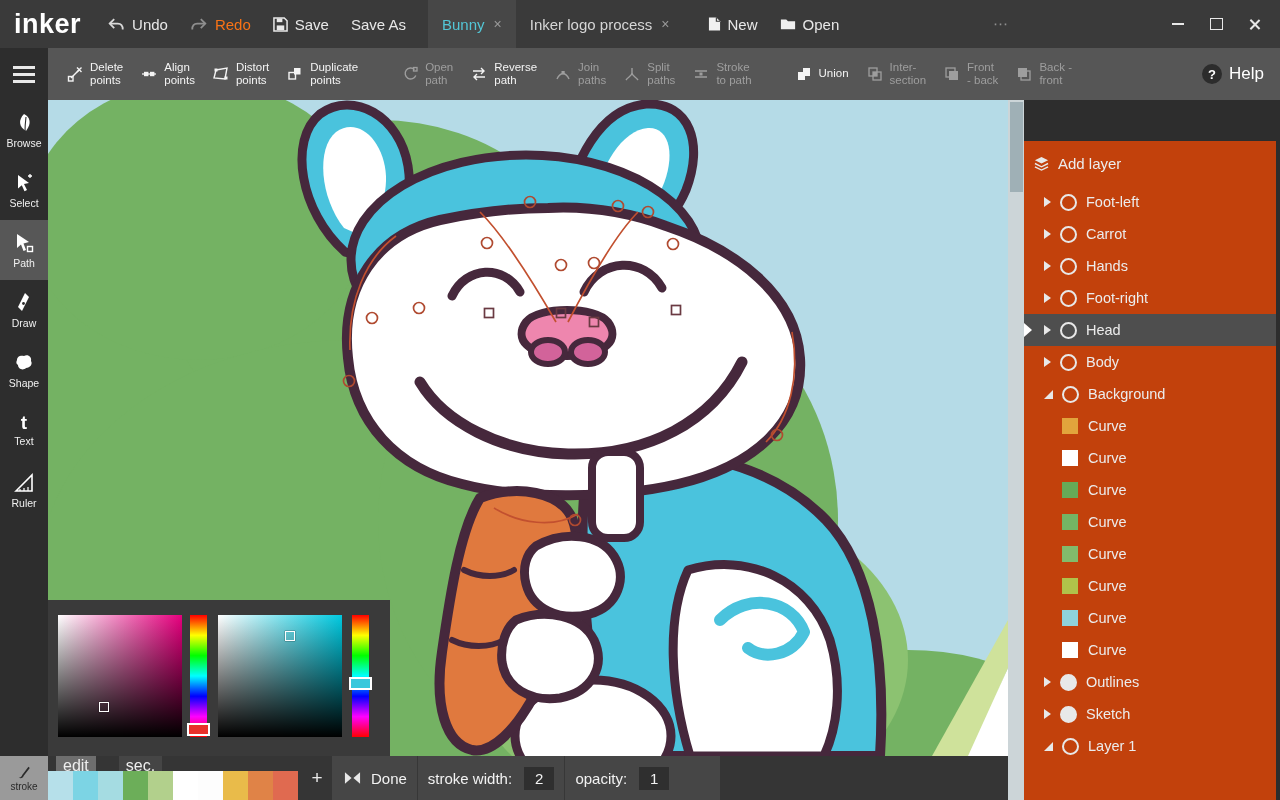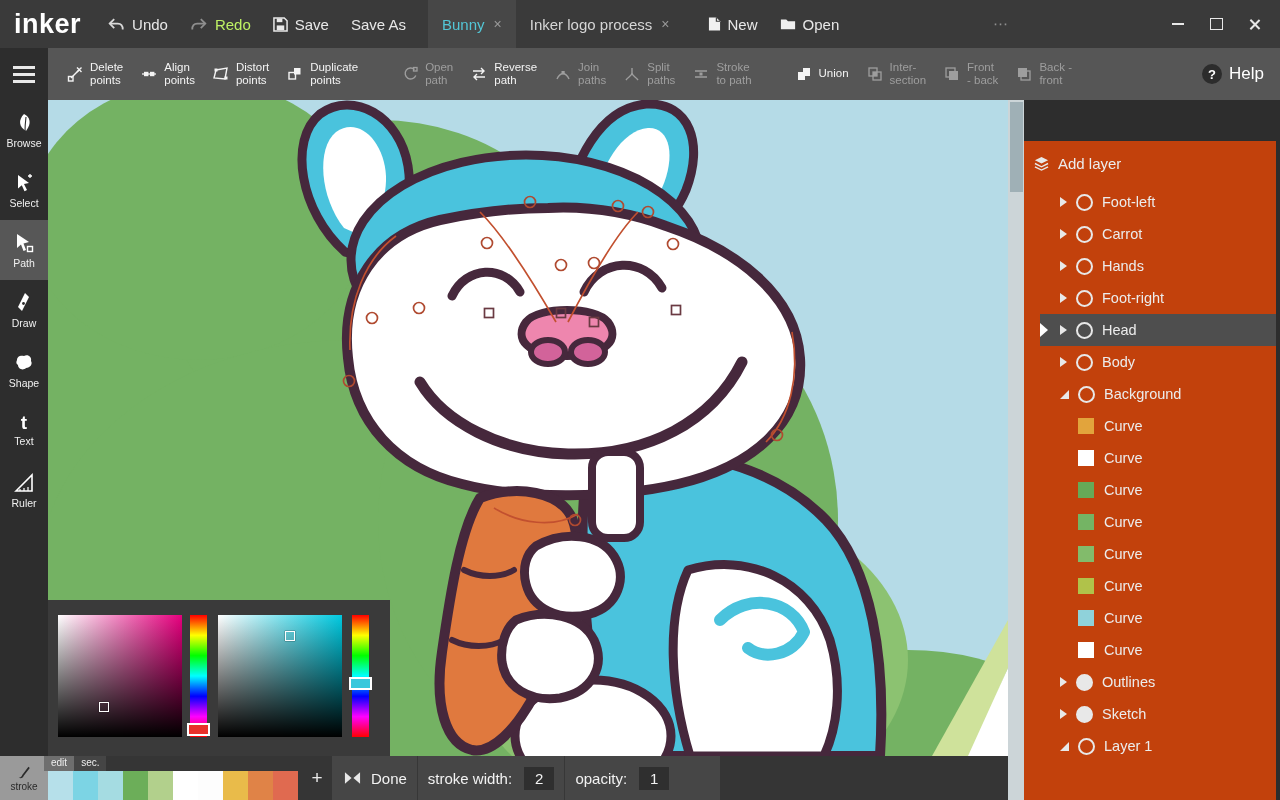--- a/index.html
+++ b/index.html
@@ -13,7 +13,7 @@
     display:flex;align-items:center;font-size:15px;}
   .logo{font-size:27px;font-weight:800;letter-spacing:.5px;color:#fff;margin:0 26px 0 14px;}
   .tb-act{display:flex;align-items:center;gap:7px;margin-right:22px;color:#e8e8e8;cursor:default;}
-  .tb-act.disabled{color:#bef264;}
+  .tb-act.disabled{color:#f97316;}
   .tab{height:48px;display:flex;align-items:center;padding:4px 14px;gap:9px;color:#d6d6d6;}
   .tab.active{background:#474747;color:#53c6d6;}
   .tab .close{color:#9a9a9a;font-size:14px;}

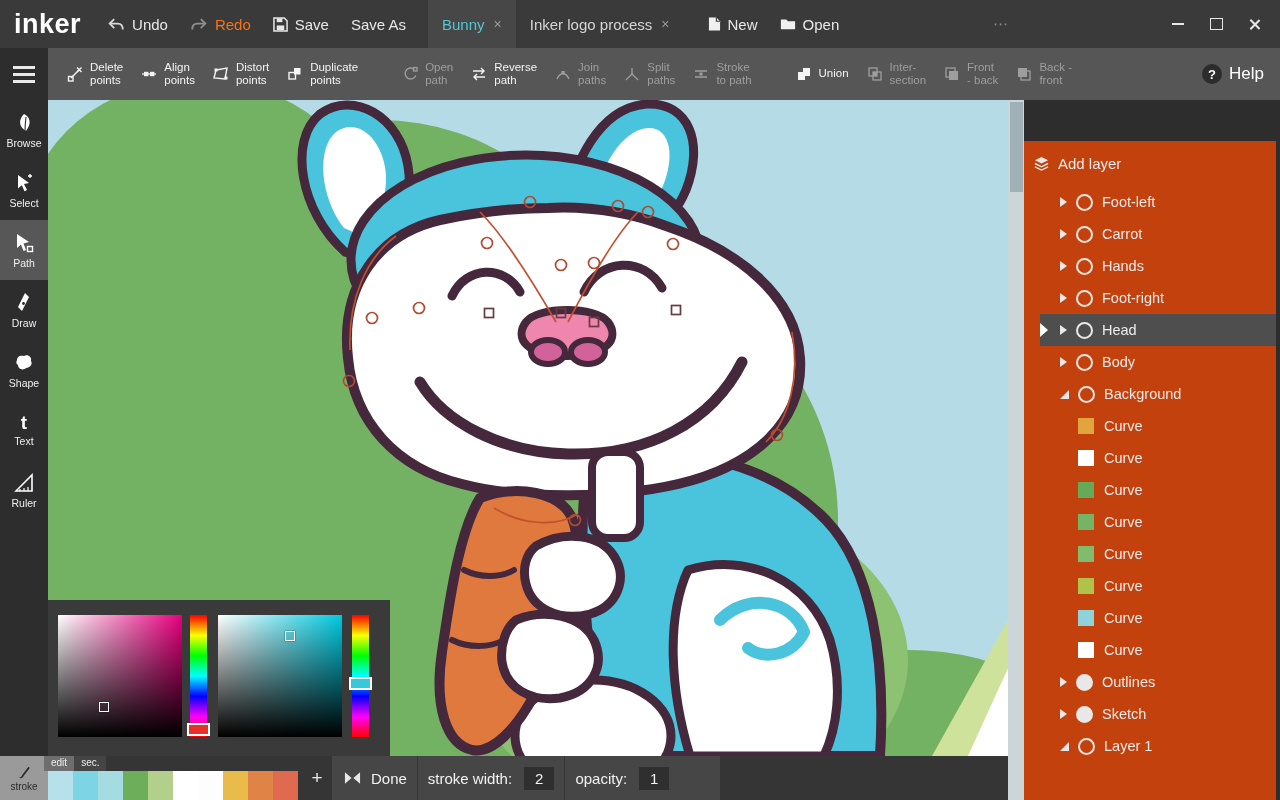--- a/index.html
+++ b/index.html
@@ -52,7 +52,7 @@
   
   .rightpanel{position:absolute;left:1024px;top:100px;width:252px;height:700px;background:#c2410c;margin-top:41px;}
   .addlayer{height:44px;display:flex;align-items:center;gap:9px;padding-left:10px;font-size:15px;color:#ececec;}
-  .layers-list{position:absolute;left:16px;top:45px;right:0;}
+  .layers-list{position:absolute;left:0;top:45px;right:0;}
   .layer-row{height:32px;display:flex;align-items:center;position:relative;padding-left:20px;}
   .layer-row.child{padding-left:38px;}
   .layer-row.selected{background:#4e4e4e;}

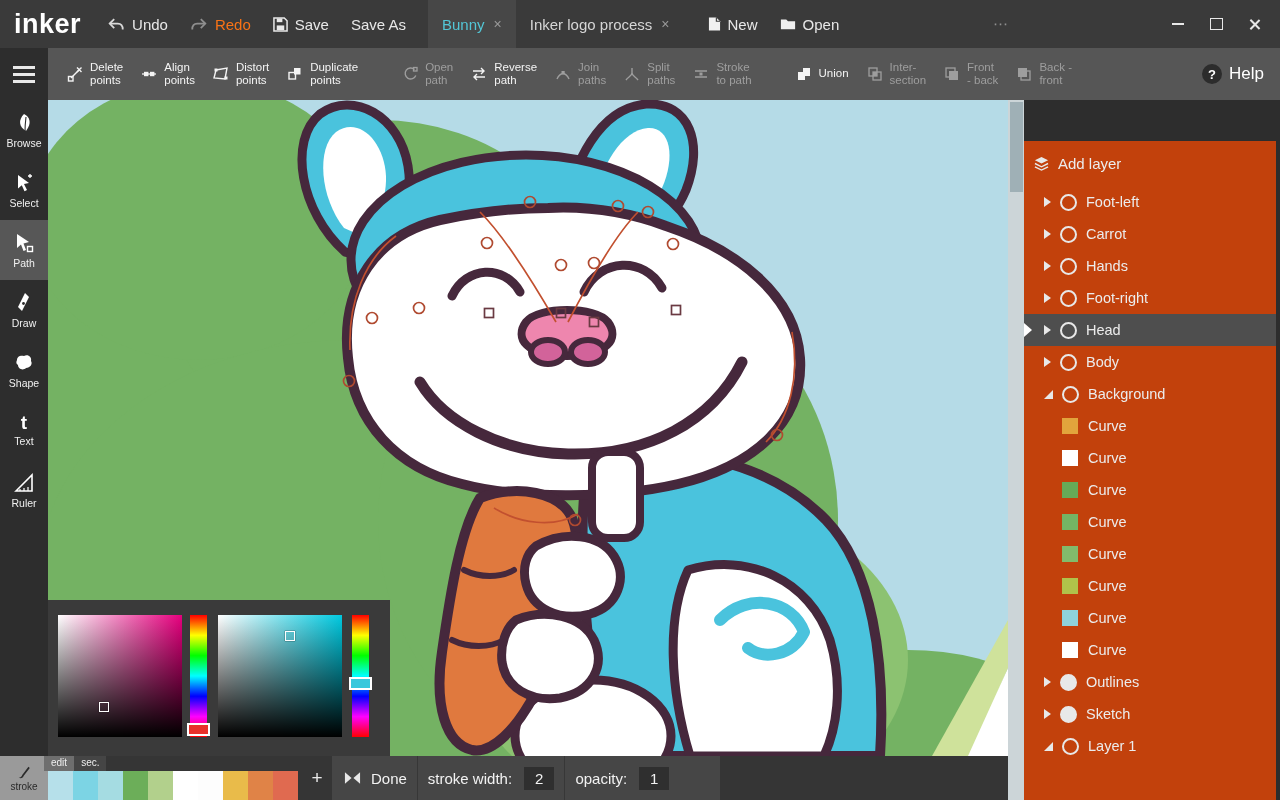--- a/index.html
+++ b/index.html
@@ -77,7 +77,7 @@
   .bottombar{position:absolute;left:0;top:756px;width:1008px;height:44px;background:#353535;}
   .stroke-tile{position:absolute;left:0;top:0;width:48px;height:44px;background:#9a9a9a;color:#2a2a2a;
     display:flex;flex-direction:column;align-items:center;justify-content:center;gap:1px;font-size:10px;}
-  .mini-tabs{position:absolute;left:44px;top:0;height:15px;display:flex;font-size:10px;}
+  .mini-tabs{position:absolute;left:56px;top:0;height:15px;display:flex;font-size:16px;gap:23px;}
   .mini-tab{padding:1px 7px;color:#eee;}
   .mini-tab.active{background:#6e6e6e;}
   .mini-tab.inactive{background:#454545;}

